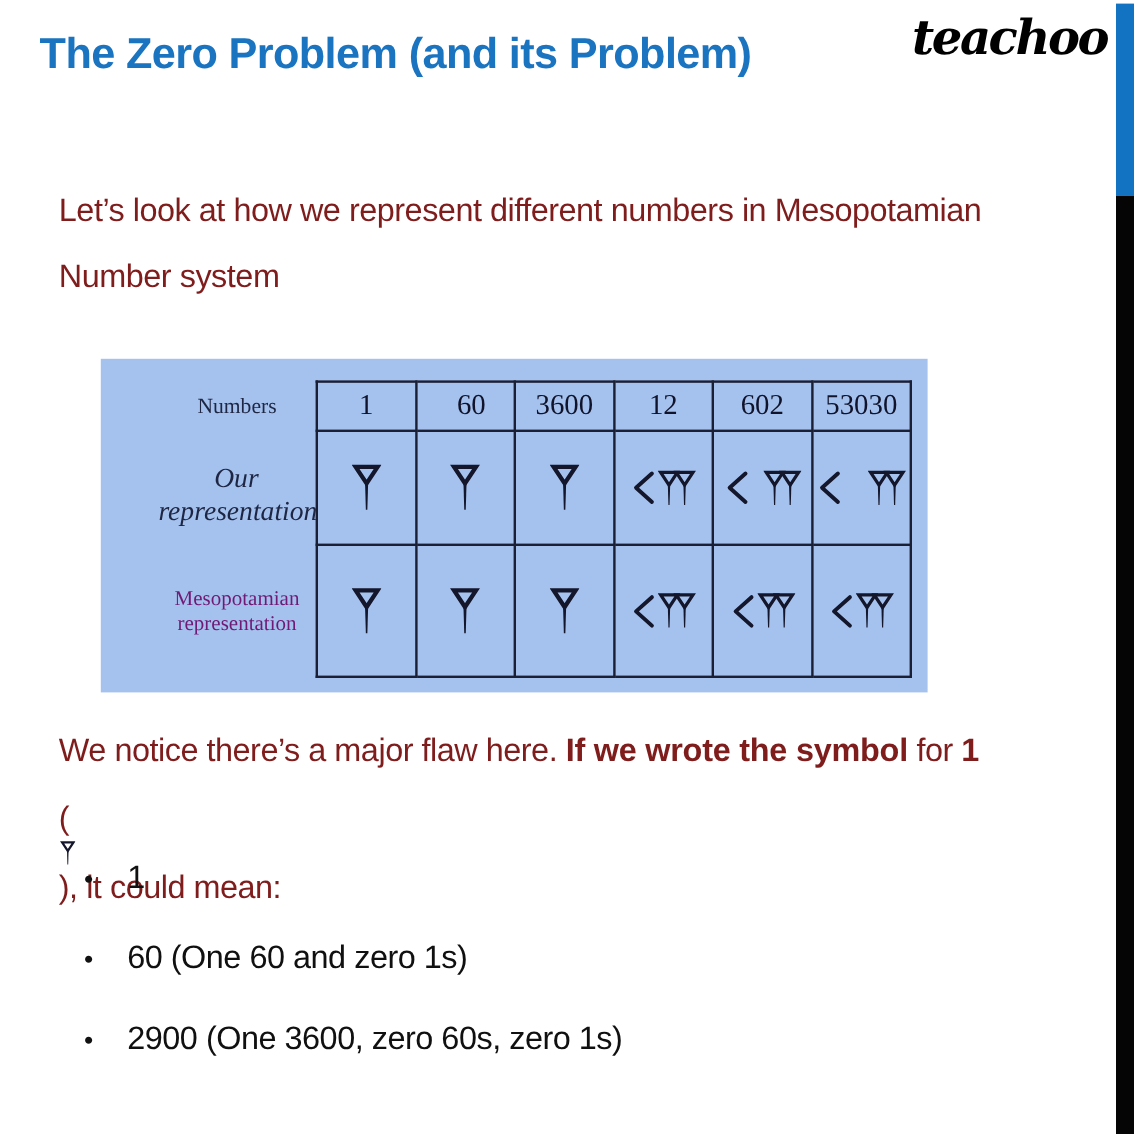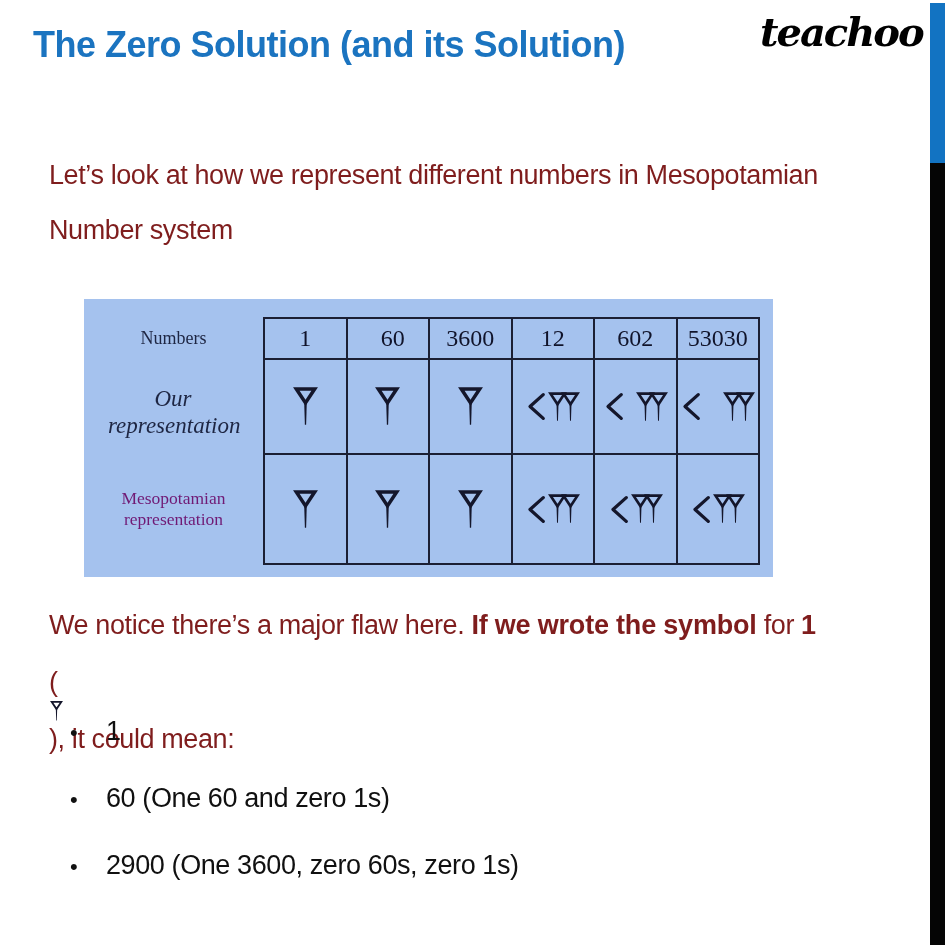--- a/index.html
+++ b/index.html
@@ -83,7 +83,7 @@
   <div class="bar-blue" style="background: rgb(18, 115, 194);"></div>
   <div class="bar-black" style="background: rgb(5, 5, 5);"></div>
 
-  <h1 class="title" style="color: rgb(27, 116, 192);">The Zero Solution (and its Solution)</h1>
+  <h1 class="title" style="color: rgb(27, 116, 192);">The Zero Problem (and its Problem)</h1>
   <div class="logo">teachoo</div>
 
   <p class="intro1">Let’s look at how we represent different numbers in Mesopotamian</p>

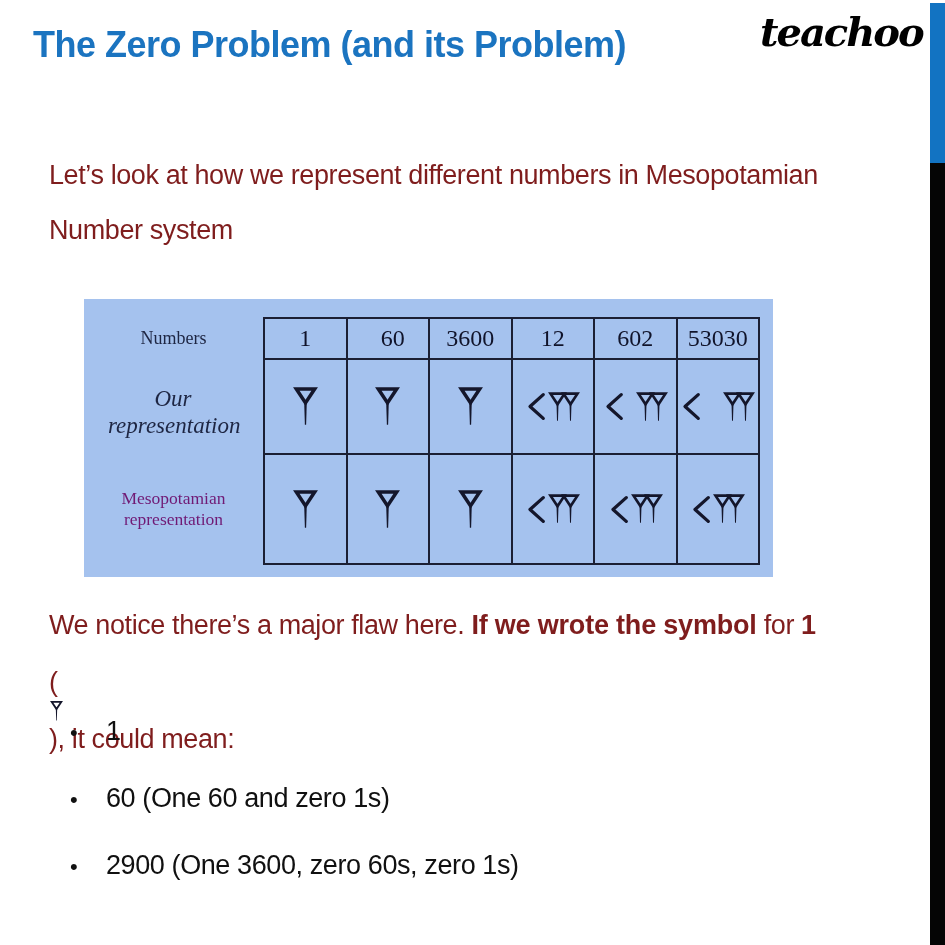--- a/index.html
+++ b/index.html
@@ -31,7 +31,7 @@
   .panel { position:absolute; left:84px; top:299px; width:689px; height:278px; }
   .rowlabel {
     position:absolute; text-align:center; font-family:"Liberation Serif", serif;
-    color:#1e2643; line-height:1.18;
+    color:#1e2643; line-height:1.18;padding-left:24px;
   }
   .label-numbers { left:0;   top:29px;  width:179px; font-size:18px; }
   .label-our     { left:24px; top:86px;  width:130px; font-size:23px;font-style:italic; }

